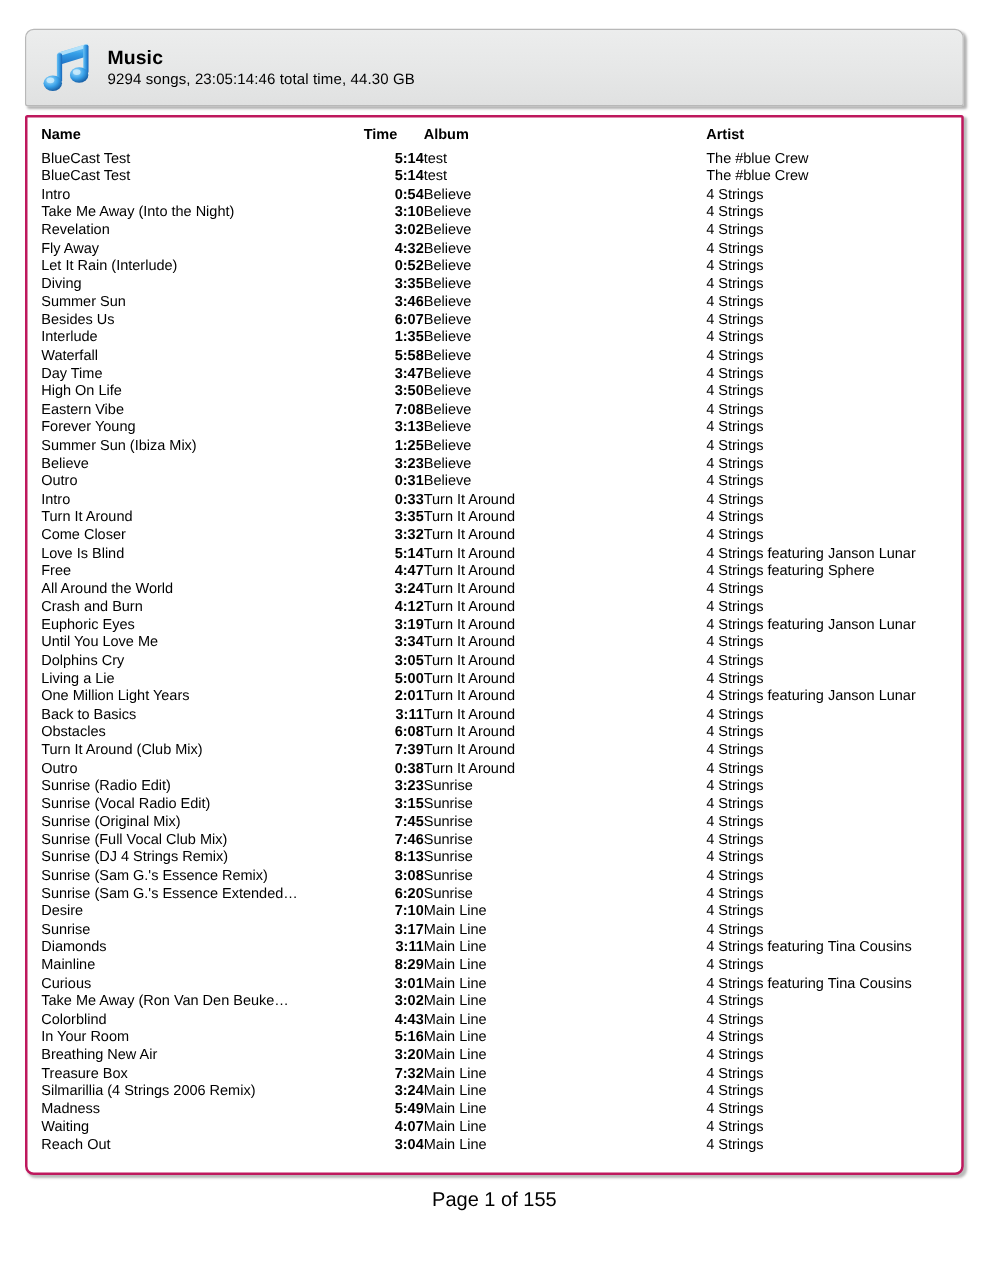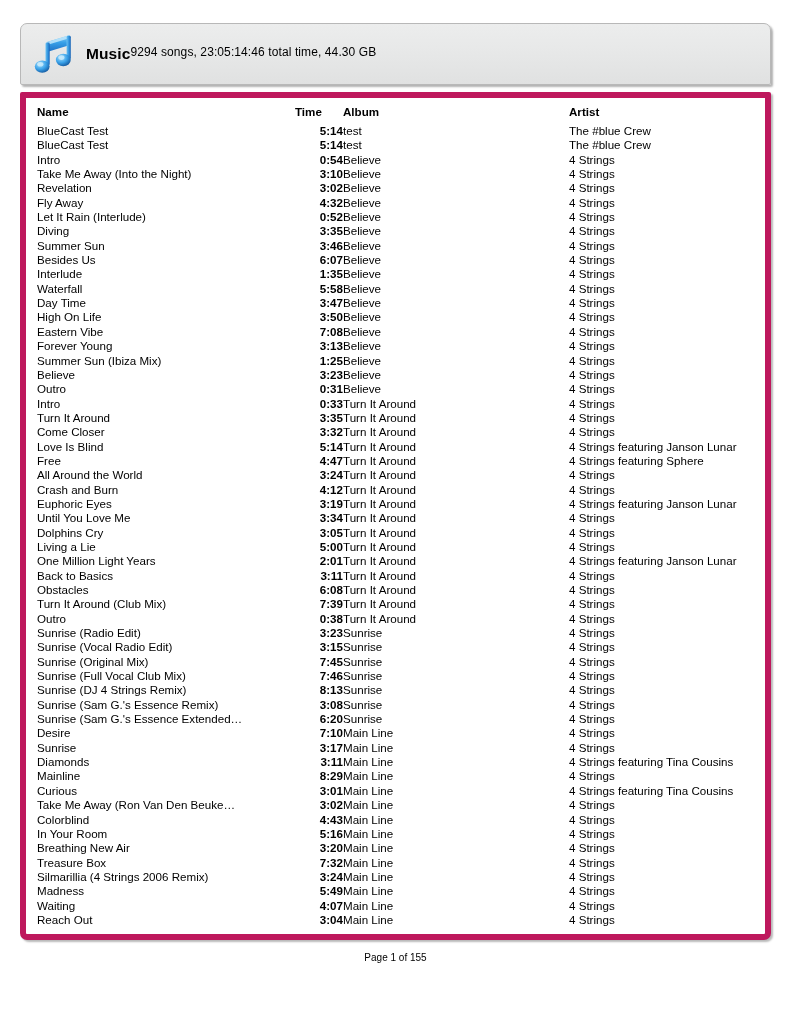--- a/index.html
+++ b/index.html
@@ -47,7 +47,7 @@
   }
   .header-text {
     display: flex;
-    flex-direction: row;
+    flex-direction: column;
     justify-content: flex-start;
     line-height: 1.18;
   }

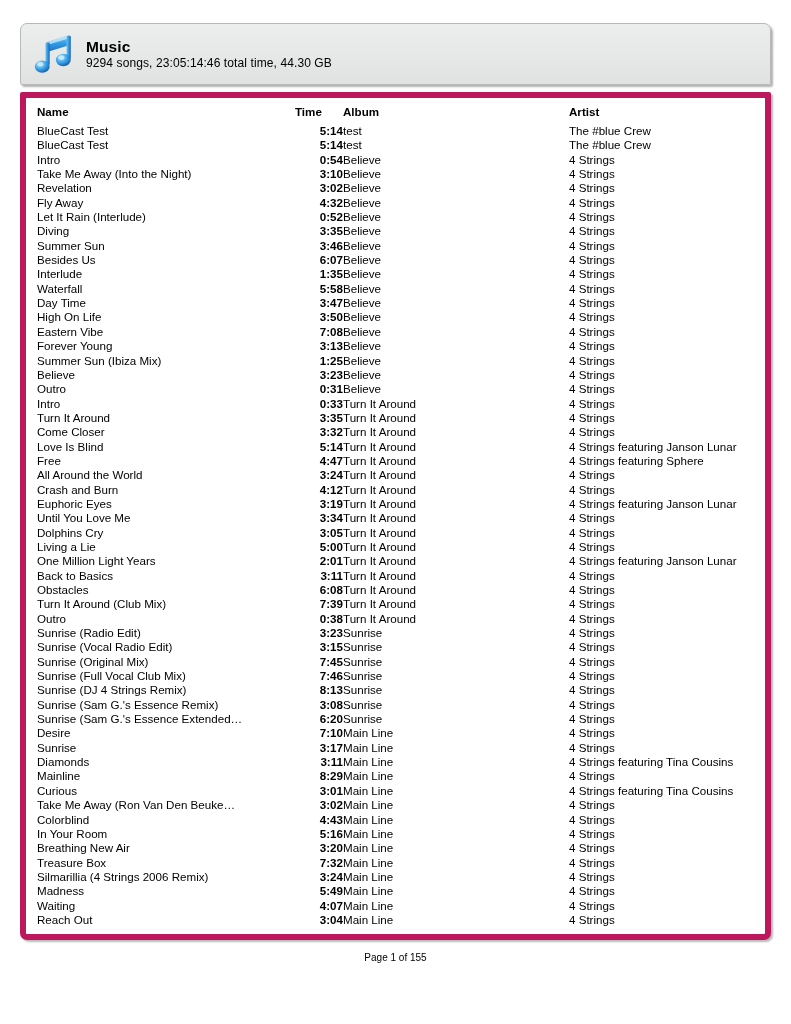--- a/index.html
+++ b/index.html
@@ -71,7 +71,7 @@
     height: 848px;
     box-sizing: border-box;
     background: #ffffff;
-    border: 6px solid #be185d;
+    border: 2px solid #be185d;
     border-radius: 2px 2px 7px 7px;
     box-shadow: 2px 2px 2px rgba(0,0,0,0.28);
     padding: 7px 11px 0 11px;

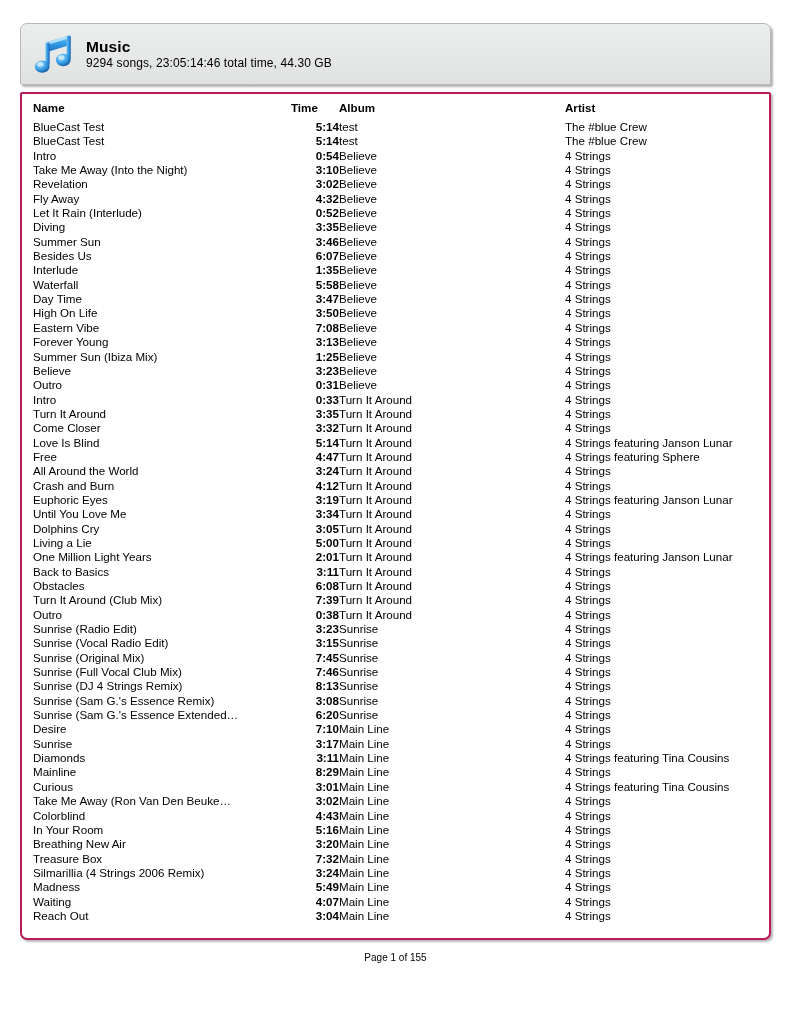--- a/index.html
+++ b/index.html
@@ -123,7 +123,7 @@
     top: 952px;
     width: 791px;
     text-align: center;
-    font-size: 10px;
+    font-size: 16px;
   }
 </style>
 </head>

